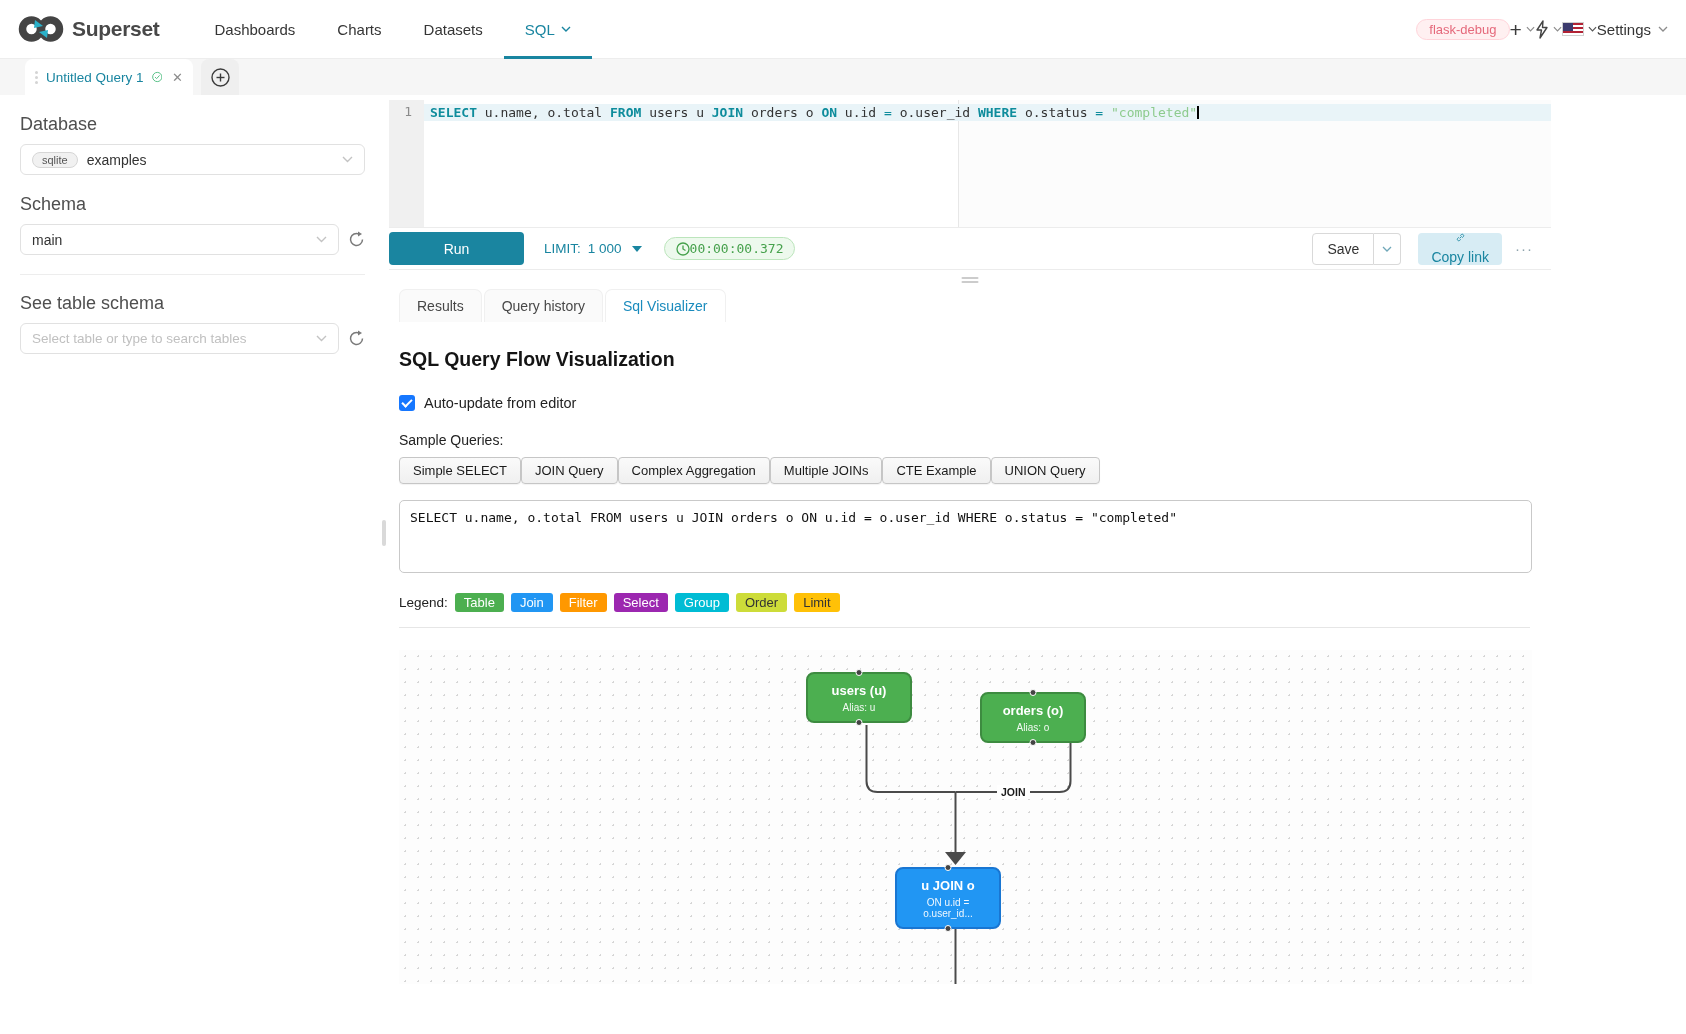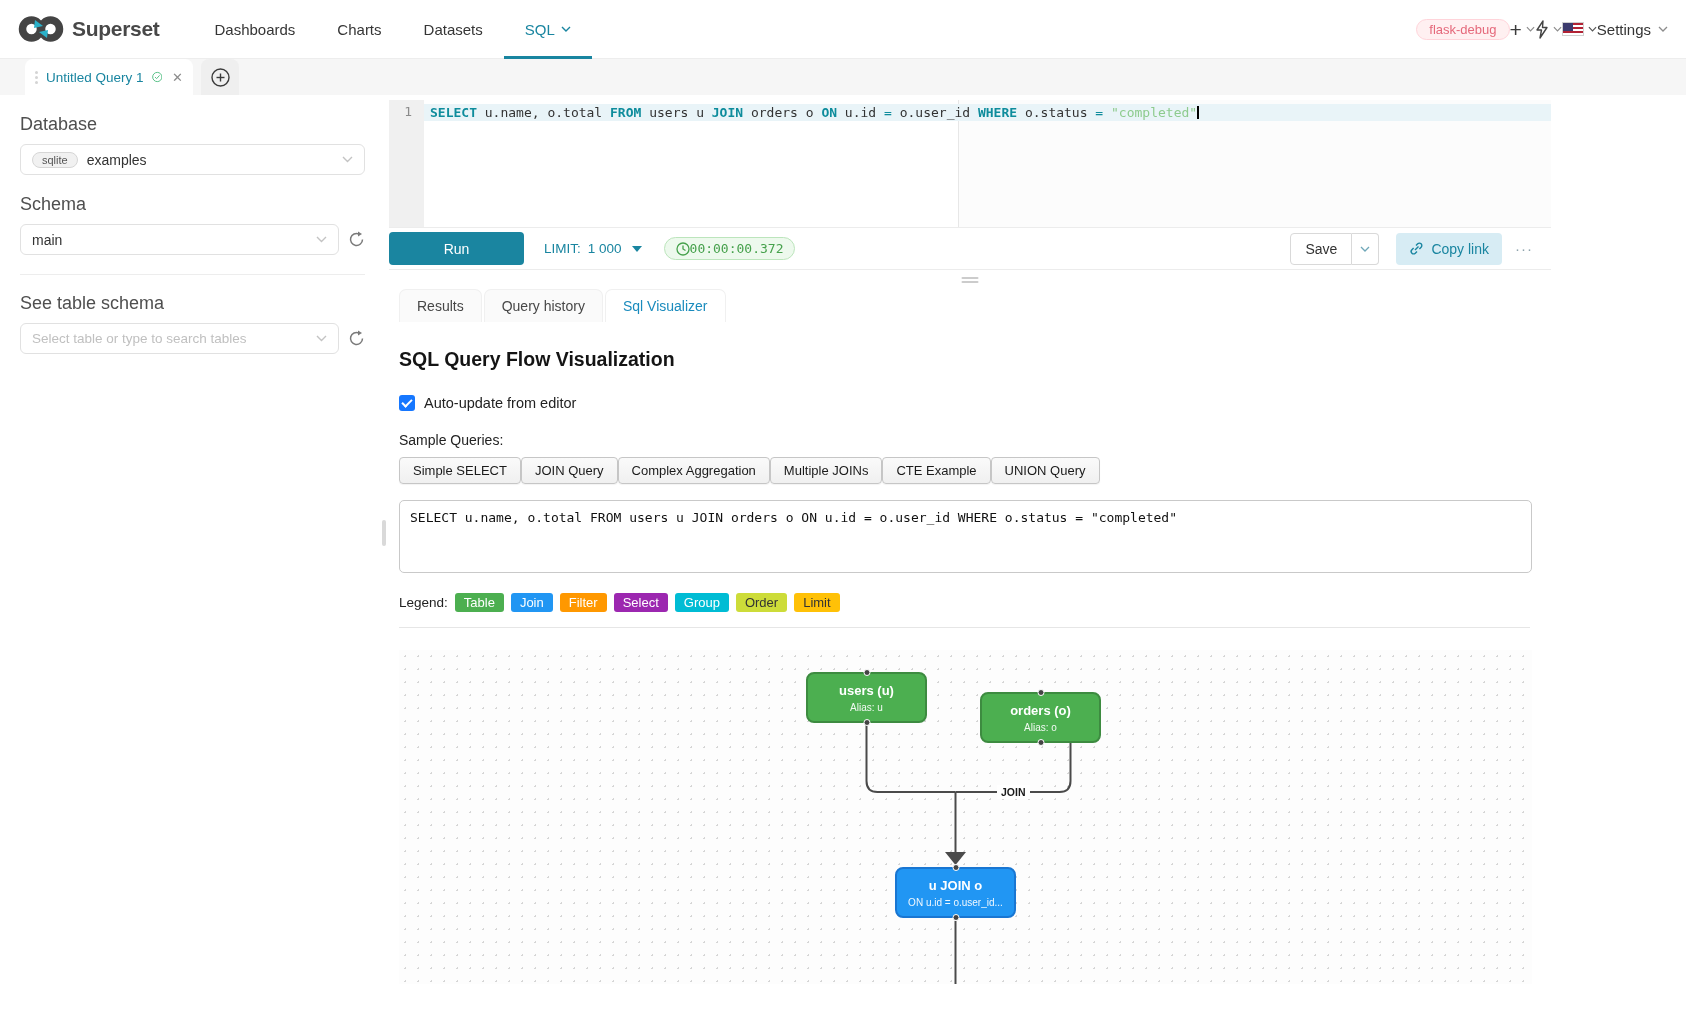--- a/index.html
+++ b/index.html
@@ -87,7 +87,7 @@
     border-radius:0 4px 4px 0; display:flex; align-items:center; justify-content:center; cursor:pointer; }
   .copylink-btn { margin-left:17px; height:32px; display:flex; align-items:center; gap:7px;
     background:#d7ecf4; border:none; border-radius:4px; padding:0 13px; color:#1985a0; font-size:14px;
-    cursor:pointer; font-family:inherit; }
+    cursor:pointer; font-family:inherit;flex-direction:column; }
   .more-btn { margin:0 8px 0 13px; color:#8fa4ad; font-size:15px; letter-spacing:1px; cursor:pointer; }
 
   

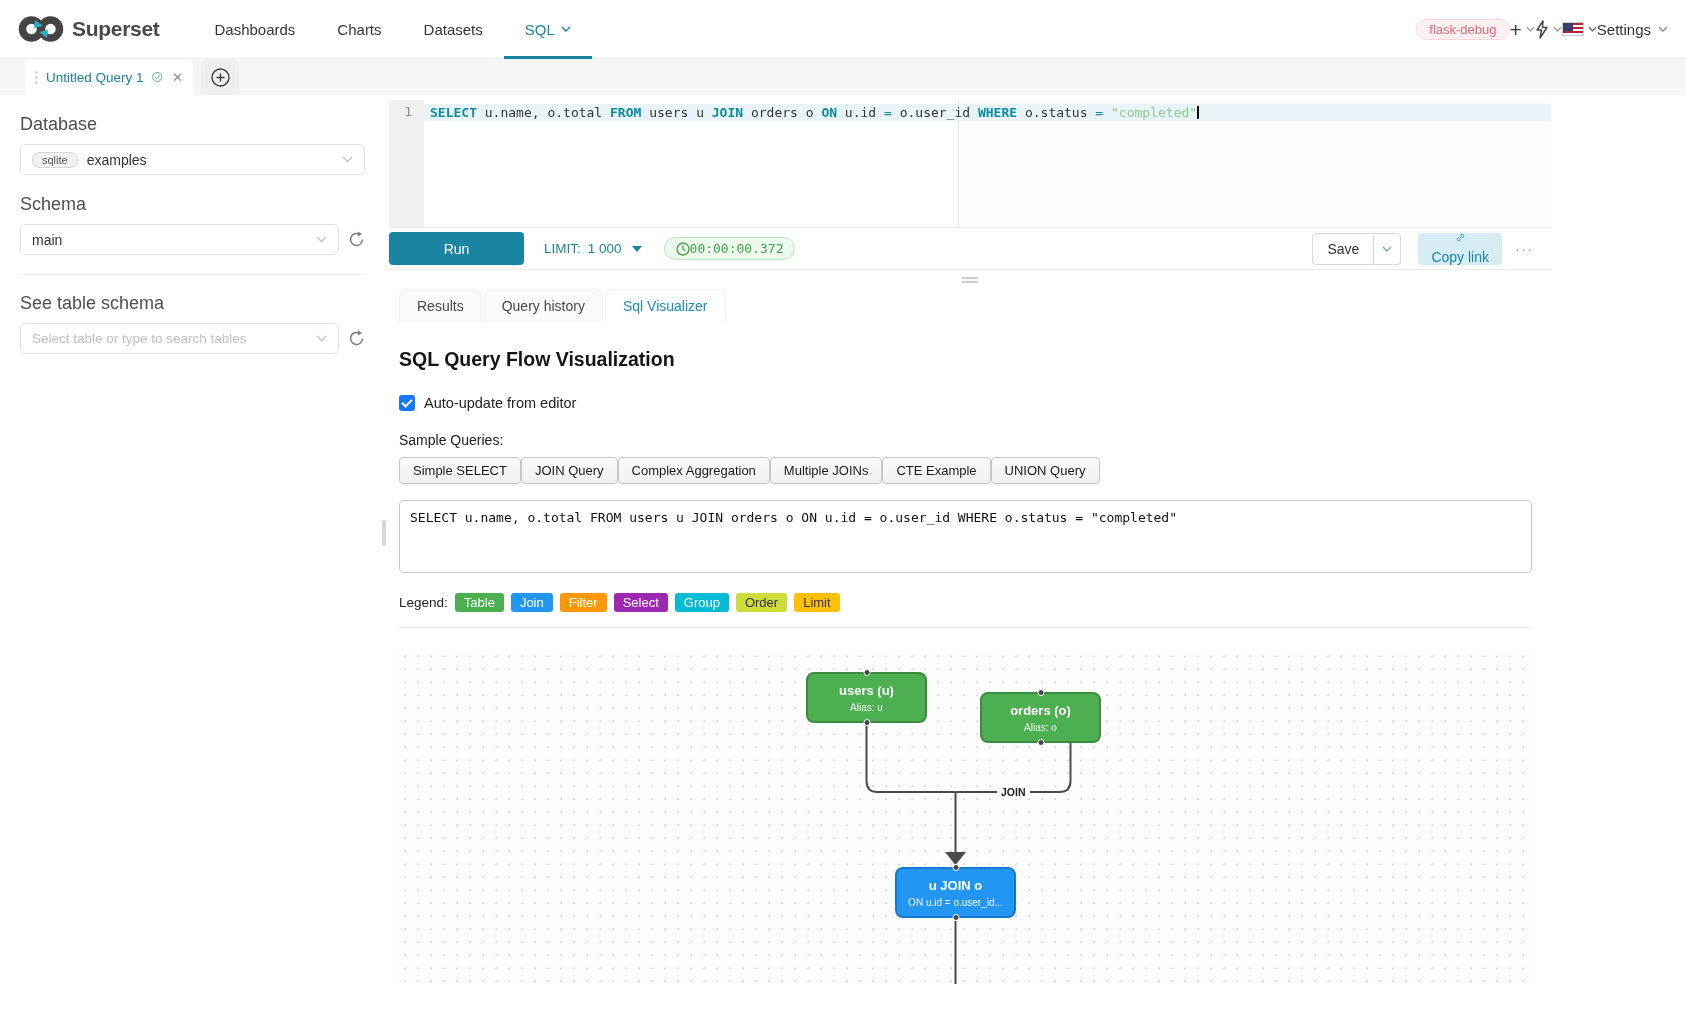--- a/index.html
+++ b/index.html
@@ -122,7 +122,7 @@
   
   .canvas { position:relative; margin-top:22px; width:1133px; height:334px; background-color:#fdfdfd;
     background-image:radial-gradient(circle,#d6d6d6 1px,transparent 1px); background-size:13px 13px; overflow:hidden; }
-  .fnode { position:absolute; width:121px; border-radius:8px; text-align:center; padding:9px 4px 8px 4px; cursor:grab; }
+  .fnode { position:absolute; width:106px; border-radius:8px; text-align:center; padding:9px 4px 8px 4px; cursor:grab; }
   .fnode .ntitle { font-size:13px; font-weight:700; color:#fff; }
   .fnode .nsub { margin-top:4px; font-size:10px; color:rgba(255,255,255,0.93); }
   .node-users { left:407px; top:22px; background:#4caf50; border:2px solid #3d8b40; }

